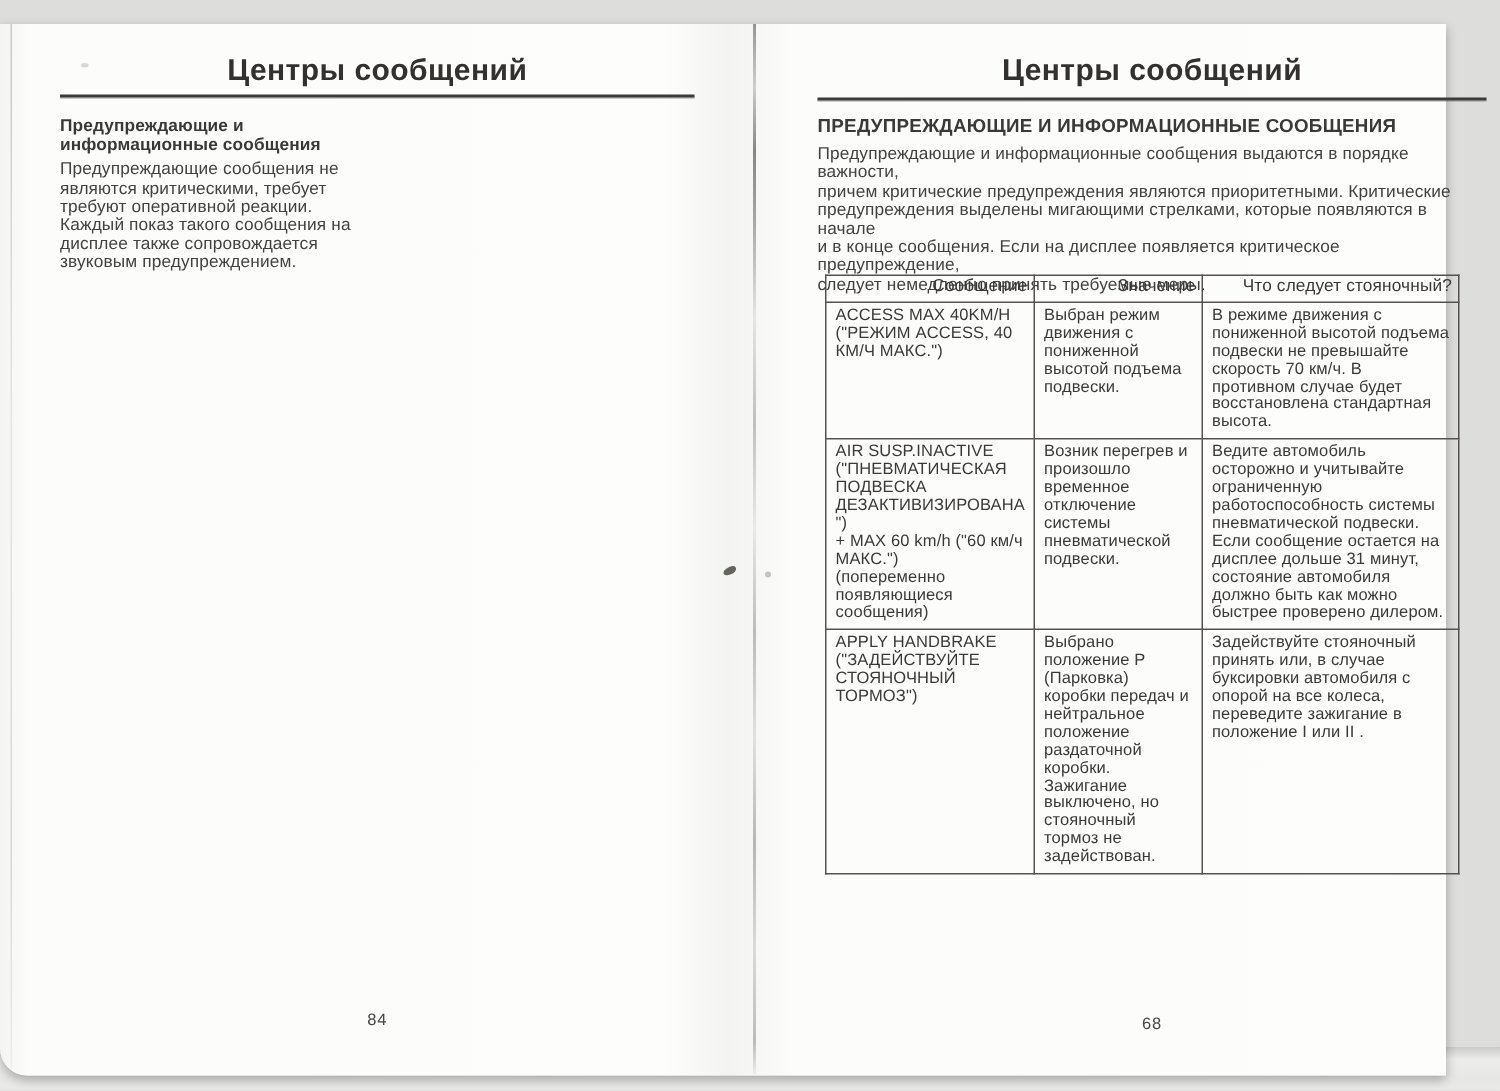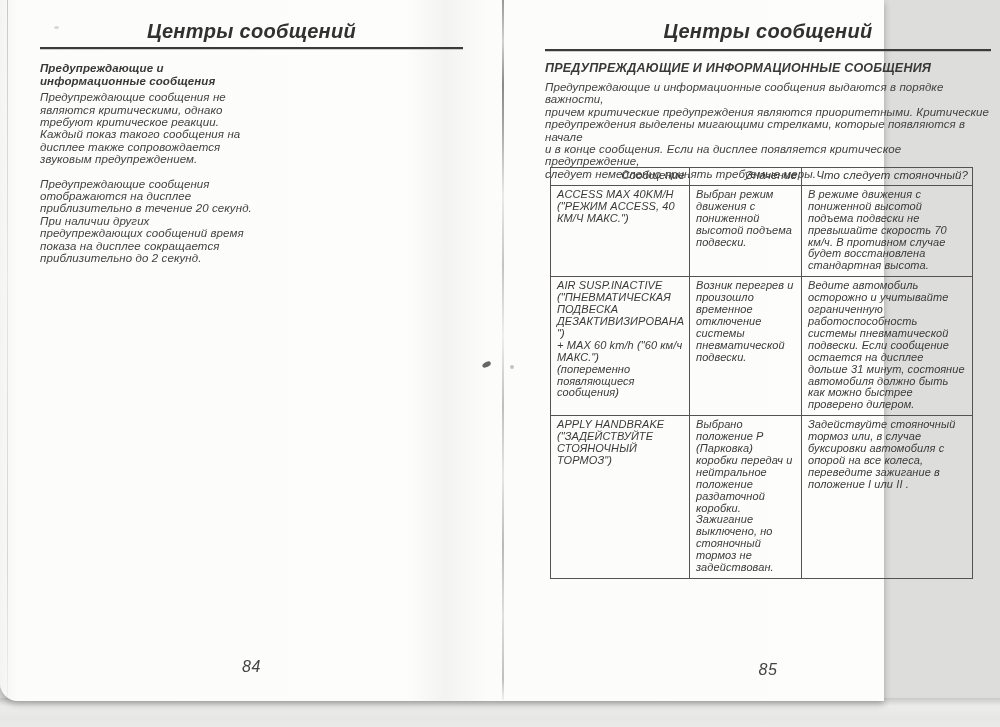--- a/index.html
+++ b/index.html
@@ -16,12 +16,11 @@
   }
   
   .sheet {
-    position: absolute; left: 0; top: 0; width: 884px; height: 701px;
+    position: absolute; left: 0; top: 16px; width: 964px; height: 701px;
     background:
       linear-gradient(90deg, #f4f4f2 0%, #fcfcfb 2%, #fdfdfc 46%, #f3f3f1 50.4%, #fcfcfb 55%, #fdfdfc 100%);
     border-bottom-left-radius: 18px;
     box-shadow: 0 3px 7px rgba(0,0,0,0.28);
-    font-style: italic;
   }
   .page-edge-line {
     position: absolute; left: 7px; top: 0; width: 1px; height: 698px;

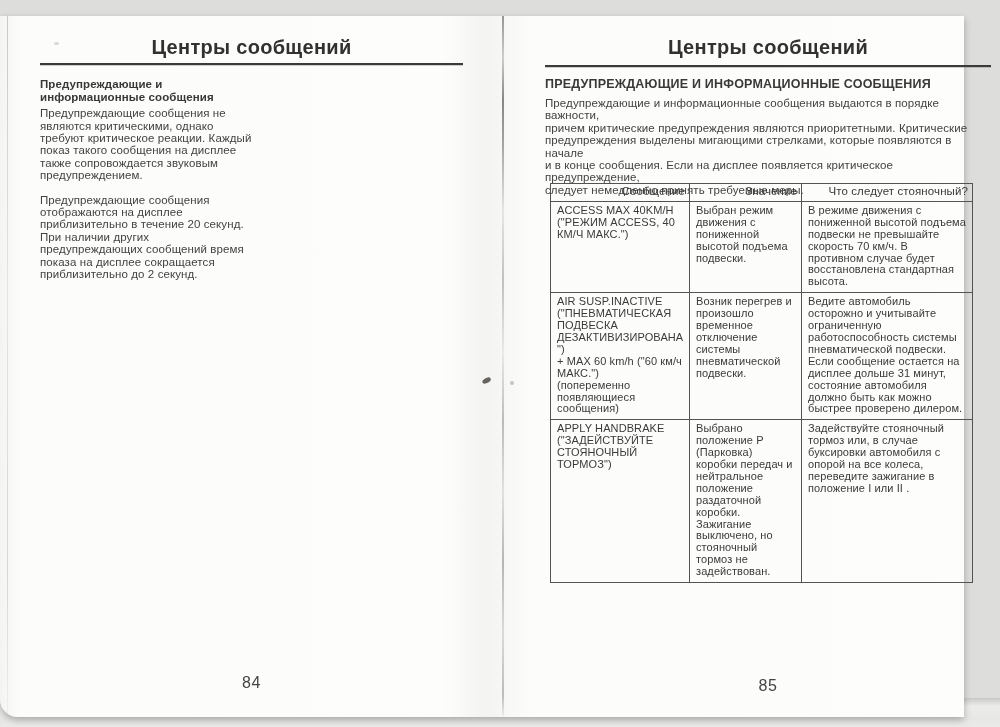--- a/index.html
+++ b/index.html
@@ -117,7 +117,7 @@
 
     <div class="left-col body-text">
       <div class="left-subheading">Предупреждающие и информационные сообщения</div>
-      <p>Предупреждающие сообщения не являются критическими, однако требуют критическое реакции. Каждый показ такого сообщения на дисплее также сопровождается звуковым предупреждением.</p>
+      <p>Предупреждающие сообщения не являются критическими, требует требуют оперативной реакции. Каждый показ такого сообщения на дисплее также сопровождается звуковым предупреждением.</p>
       <p>Предупреждающие сообщения отображаются на дисплее приблизительно в течение 20 секунд. При наличии других предупреждающих сообщений время показа на дисплее сокращается приблизительно до 2 секунд.</p>
     </div>
 

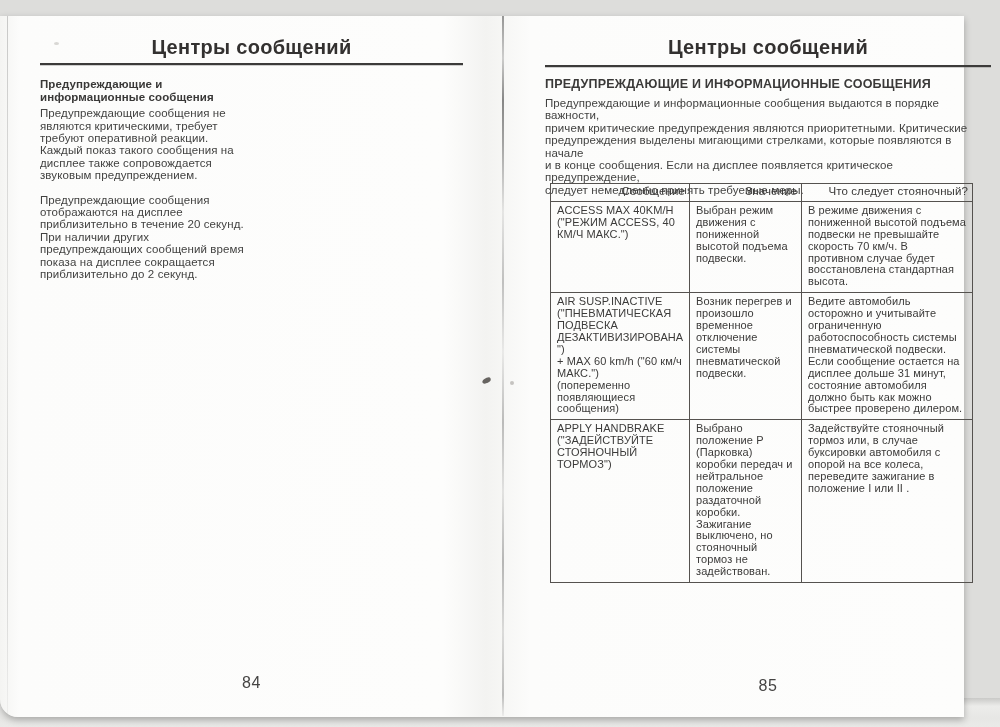--- a/index.html
+++ b/index.html
@@ -118,7 +118,6 @@
     <div class="left-col body-text">
       <div class="left-subheading">Предупреждающие и информационные сообщения</div>
       <p>Предупреждающие сообщения не являются критическими, требует требуют оперативной реакции. Каждый показ такого сообщения на дисплее также сопровождается звуковым предупреждением.</p>
-      <p>Предупреждающие сообщения отображаются на дисплее приблизительно в течение 20 секунд. При наличии других предупреждающих сообщений время показа на дисплее сокращается приблизительно до 2 секунд.</p>
     </div>
 
     <div class="page-number">84</div>

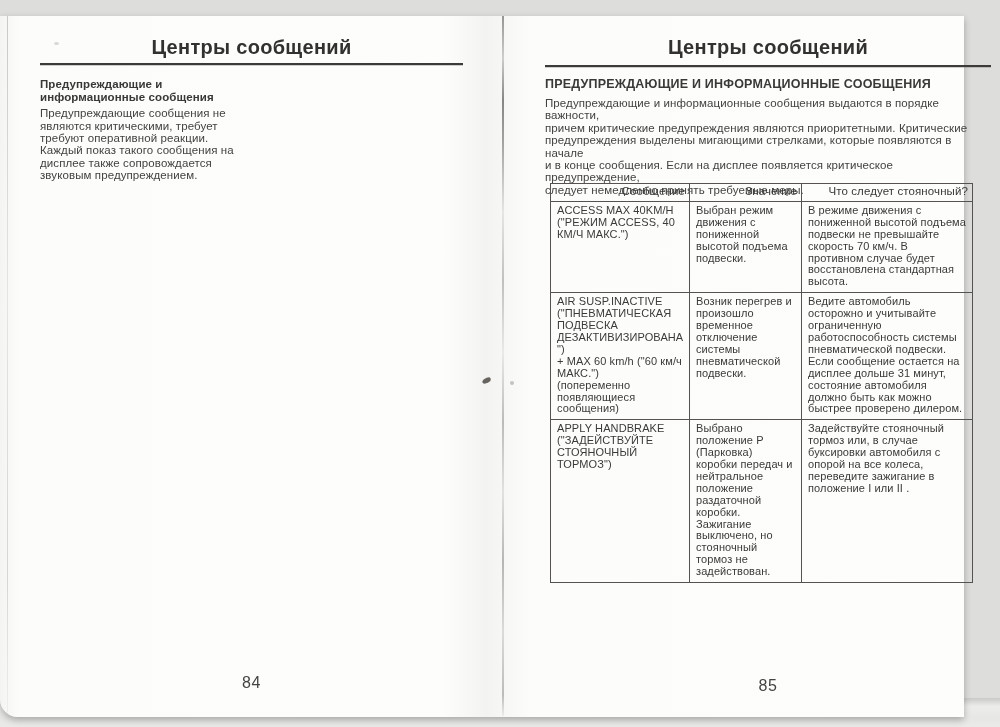--- a/index.html
+++ b/index.html
@@ -165,7 +165,7 @@
           <td class="prewrap">APPLY HANDBRAKE ("ЗАДЕЙСТВУЙТЕ СТОЯНОЧНЫЙ ТОРМОЗ")</td>
           <td class="prewrap">Выбрано положение  P (Парковка) коробки передач и нейтральное положение раздаточной коробки.
 Зажигание выключено, но стояночный тормоз не задействован.</td>
-          <td>Задействуйте стояночный тормоз или, в случае буксировки автомобиля с опорой на все колеса, переведите зажигание в положение  I  или  II .</td>
+          <td>Задействуйте стояночный принять или, в случае буксировки автомобиля с опорой на все колеса, переведите зажигание в положение  I  или  II .</td>
         </tr>
       </tbody>
     </table>

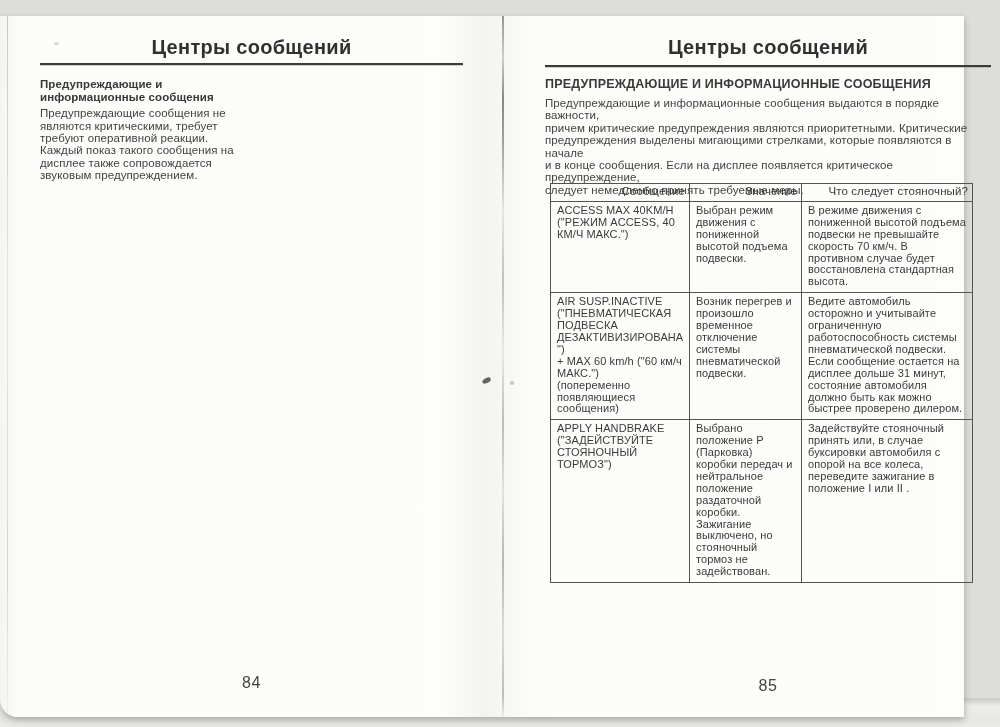--- a/index.html
+++ b/index.html
@@ -95,7 +95,7 @@
 
   .page-number {
     position: absolute; top: 658px; left: 0; width: 100%;
-    text-align: center; font-size: 16px; color: #454443; letter-spacing: 0.5px;
+    text-align: center; font-size: 11px; color: #454443; letter-spacing: 0.5px;
   }
   .page-right .page-number { top: 661px; }
 </style>

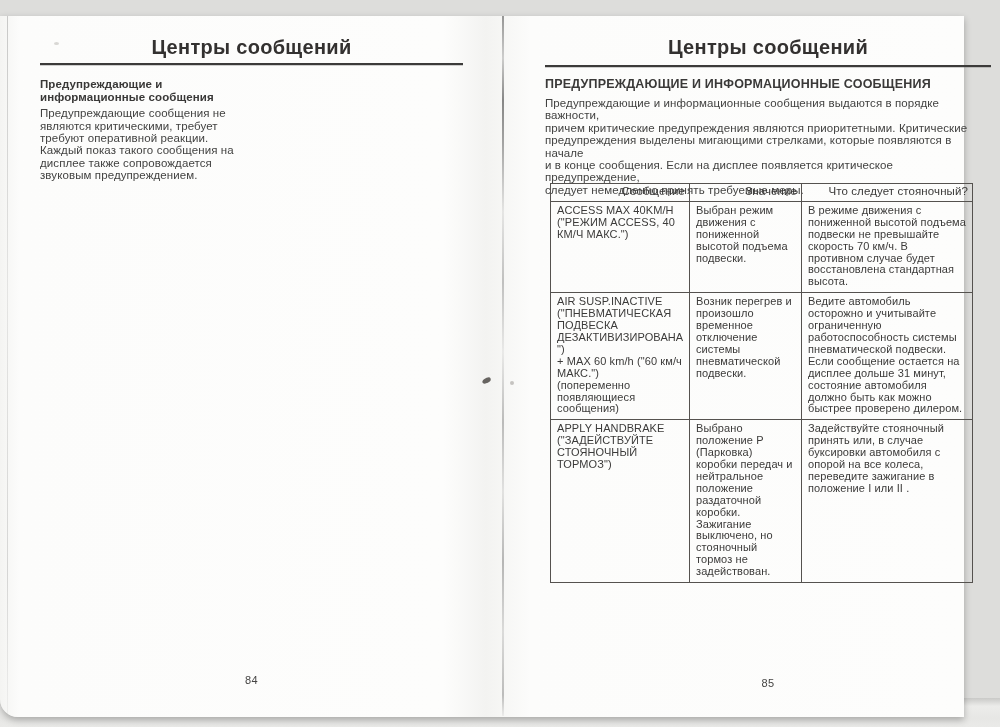--- a/index.html
+++ b/index.html
@@ -170,7 +170,7 @@
       </tbody>
     </table>
 
-    <div class="page-number">85</div>
+    <div class="page-number">68</div>
   </div>
 </div>
 

